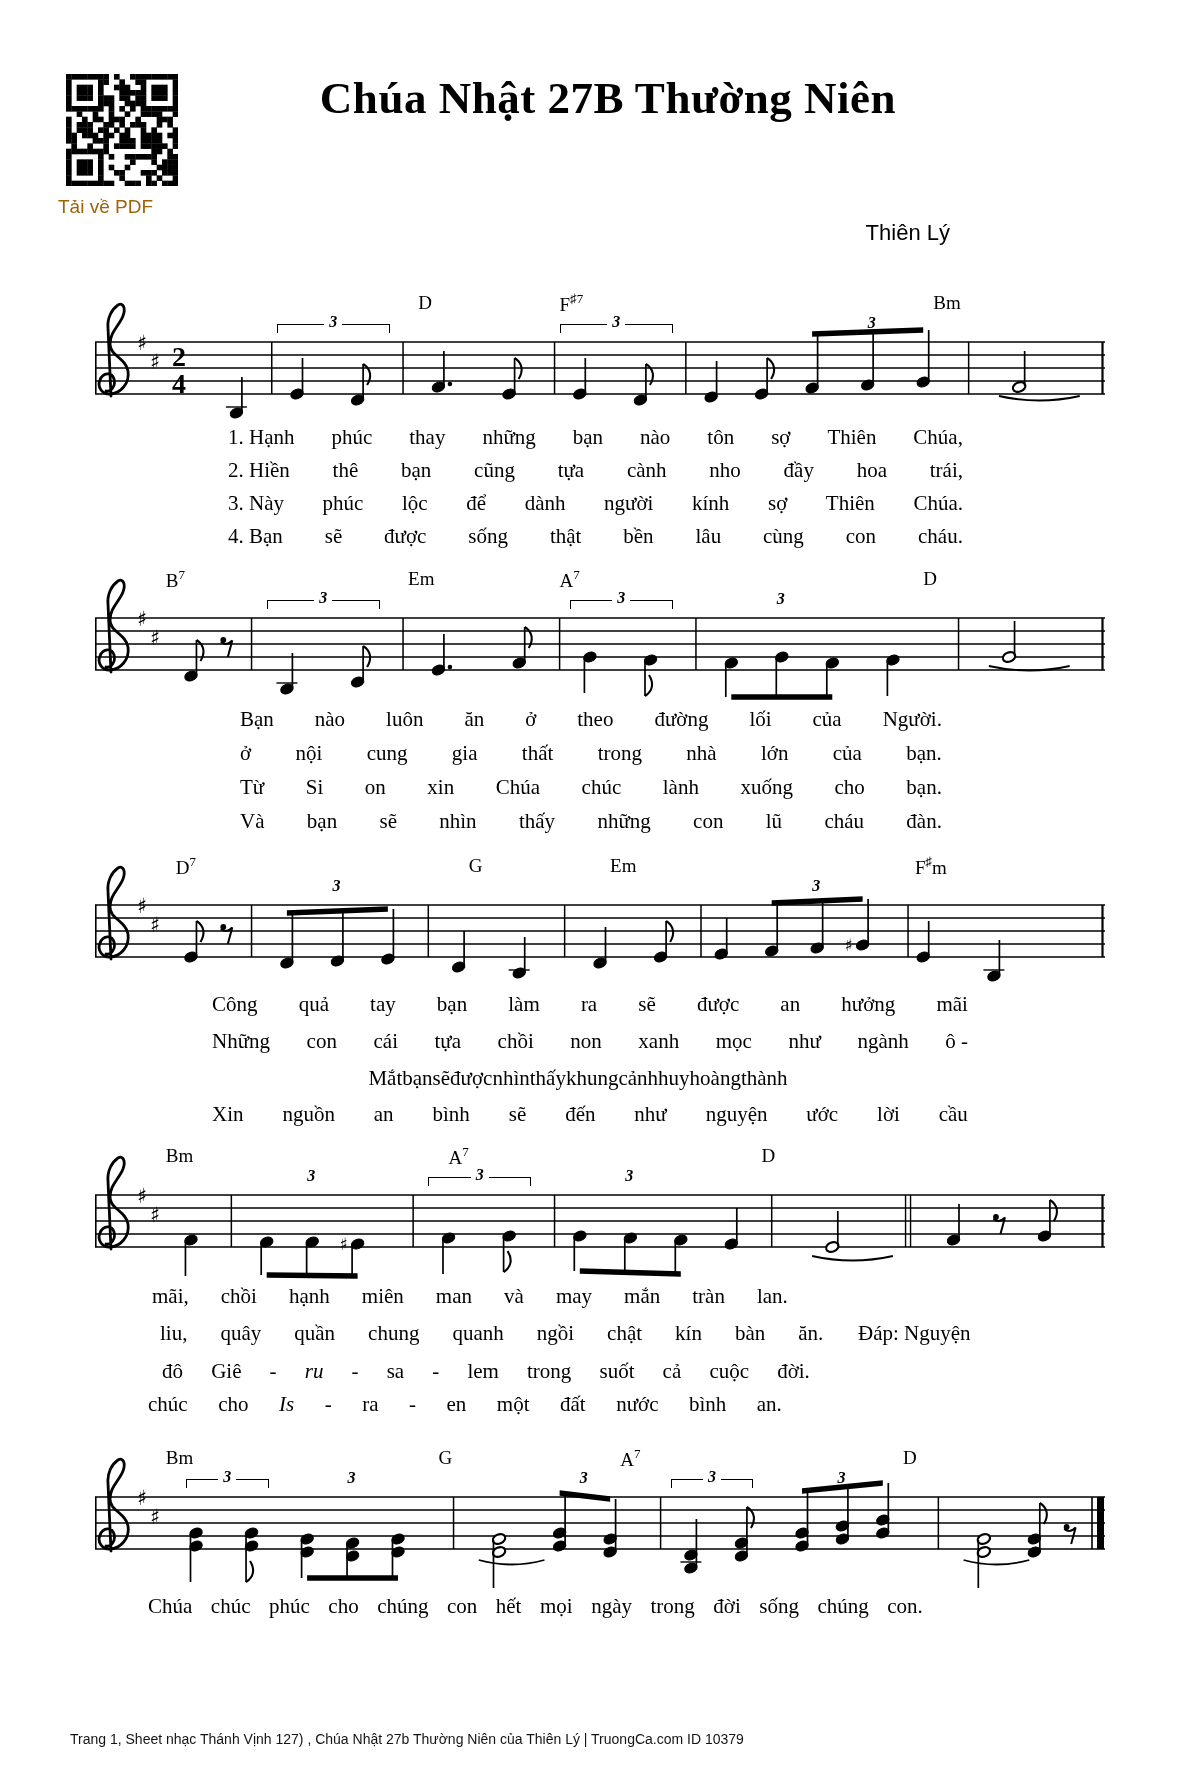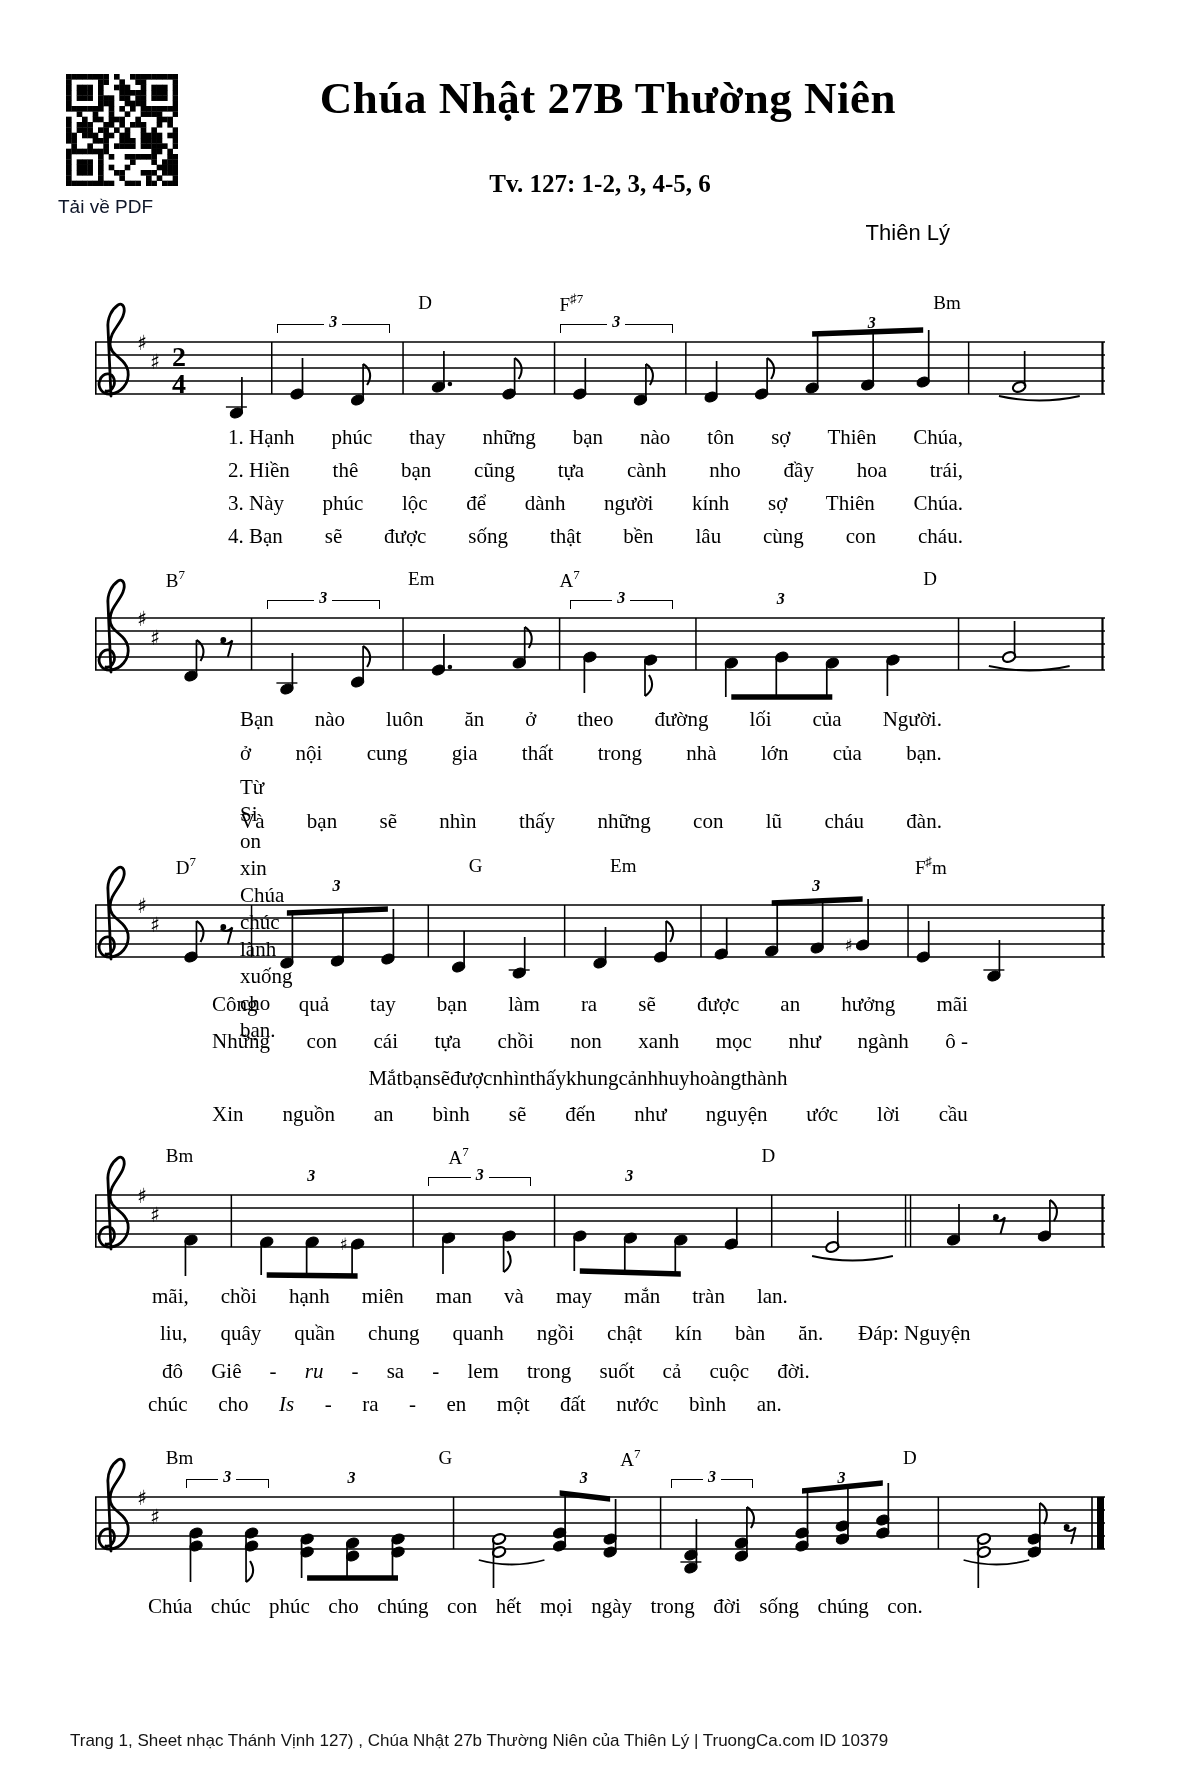--- a/index.html
+++ b/index.html
@@ -325,7 +325,6 @@
     </svg>
   <a class="qr-caption">Tải về PDF</a>
   <h1 class="title">Chúa Nhật 27B Thường Niên</h1>
-  <h2 class="subtitle">Tv. 127: 1-2, 3, 4-5, 6</h2>
   <div class="author">Thiên Lý</div>
   <div id="music-root">
       <div class="system" style="top: 292px;">

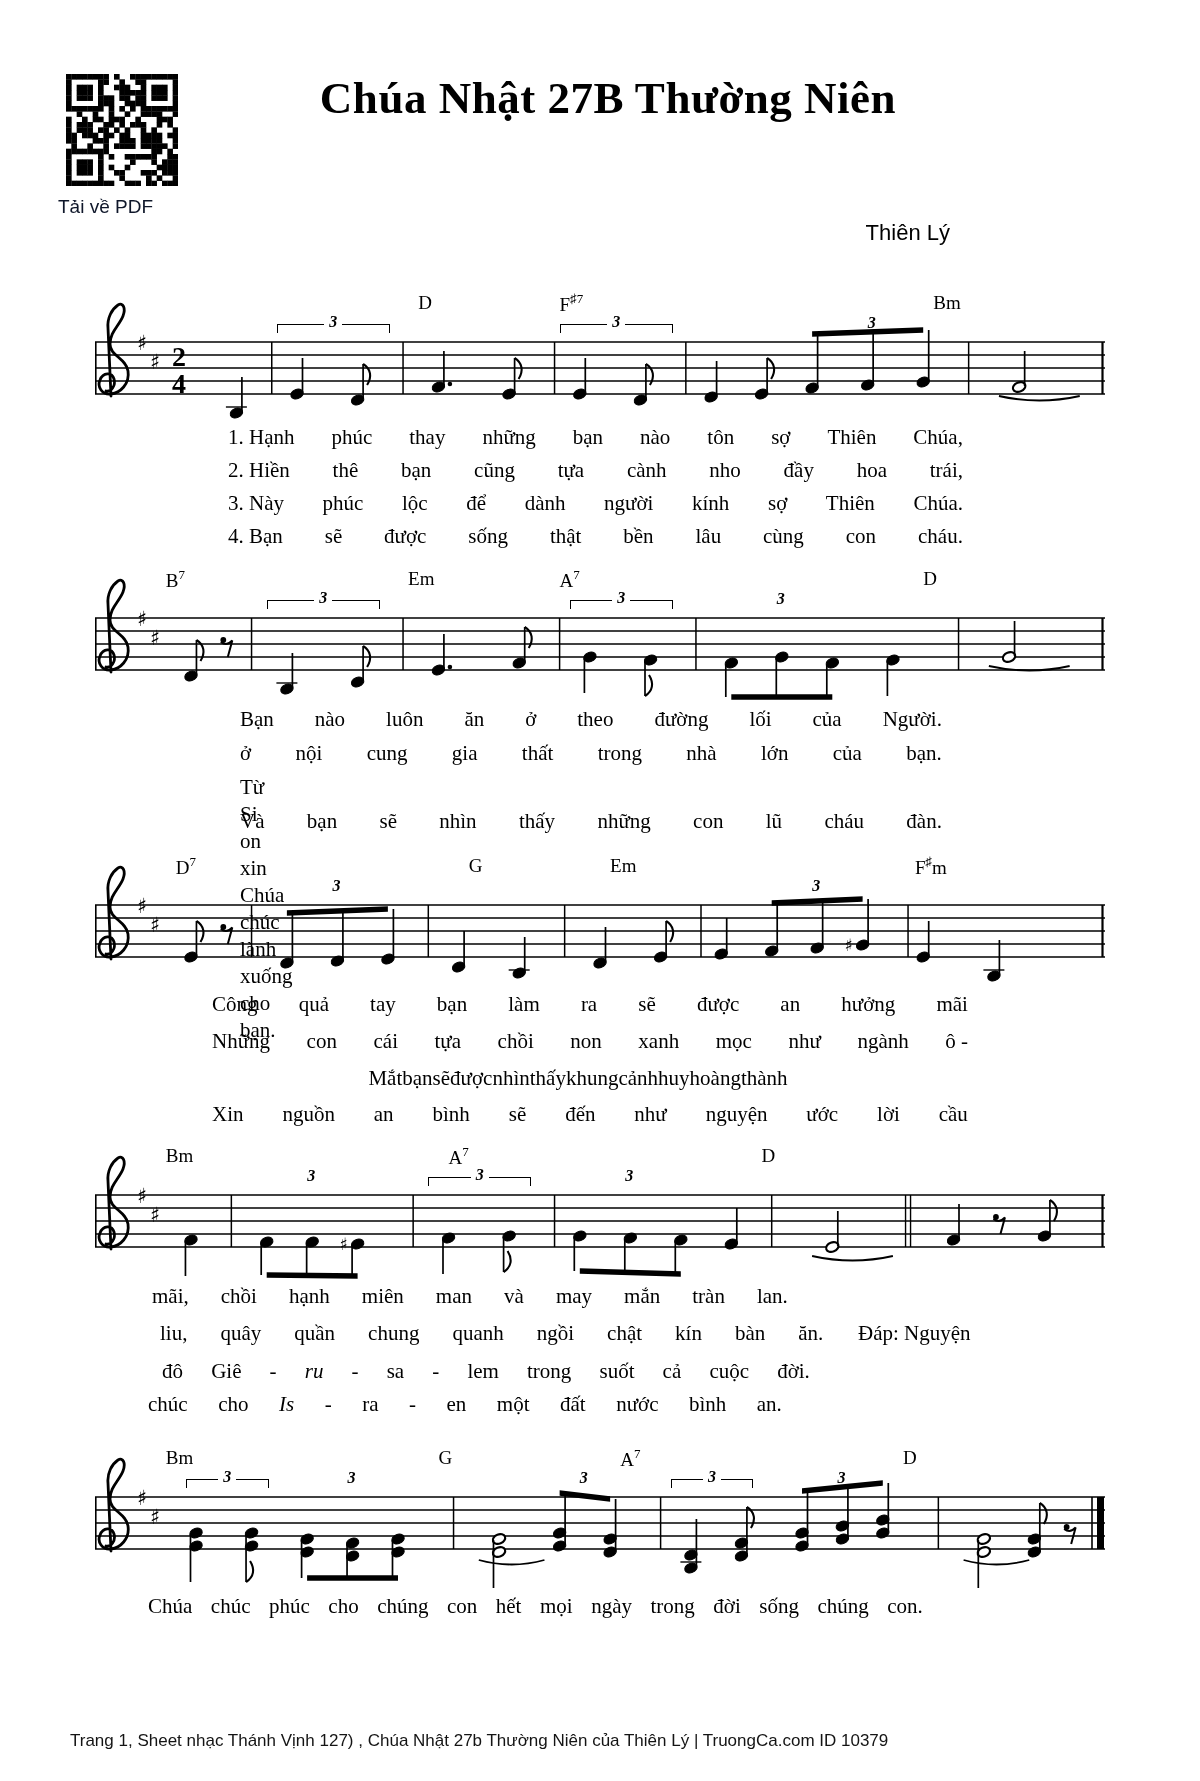--- a/index.html
+++ b/index.html
@@ -23,7 +23,7 @@
   }
   .qr{position:absolute;left:66px;top:74px;}
   .qr-caption{
-    position:absolute;left:58px;top:196px;font-size:19px;color:#0f172a;text-decoration:none;
+    position:absolute;left:58px;top:196px;font-size:19px;color:#a16207;text-decoration:none;
     font-family:"Liberation Sans", sans-serif;cursor:pointer;
   }
   .system{position:absolute;left:80px;width:1045px;height:215px;}

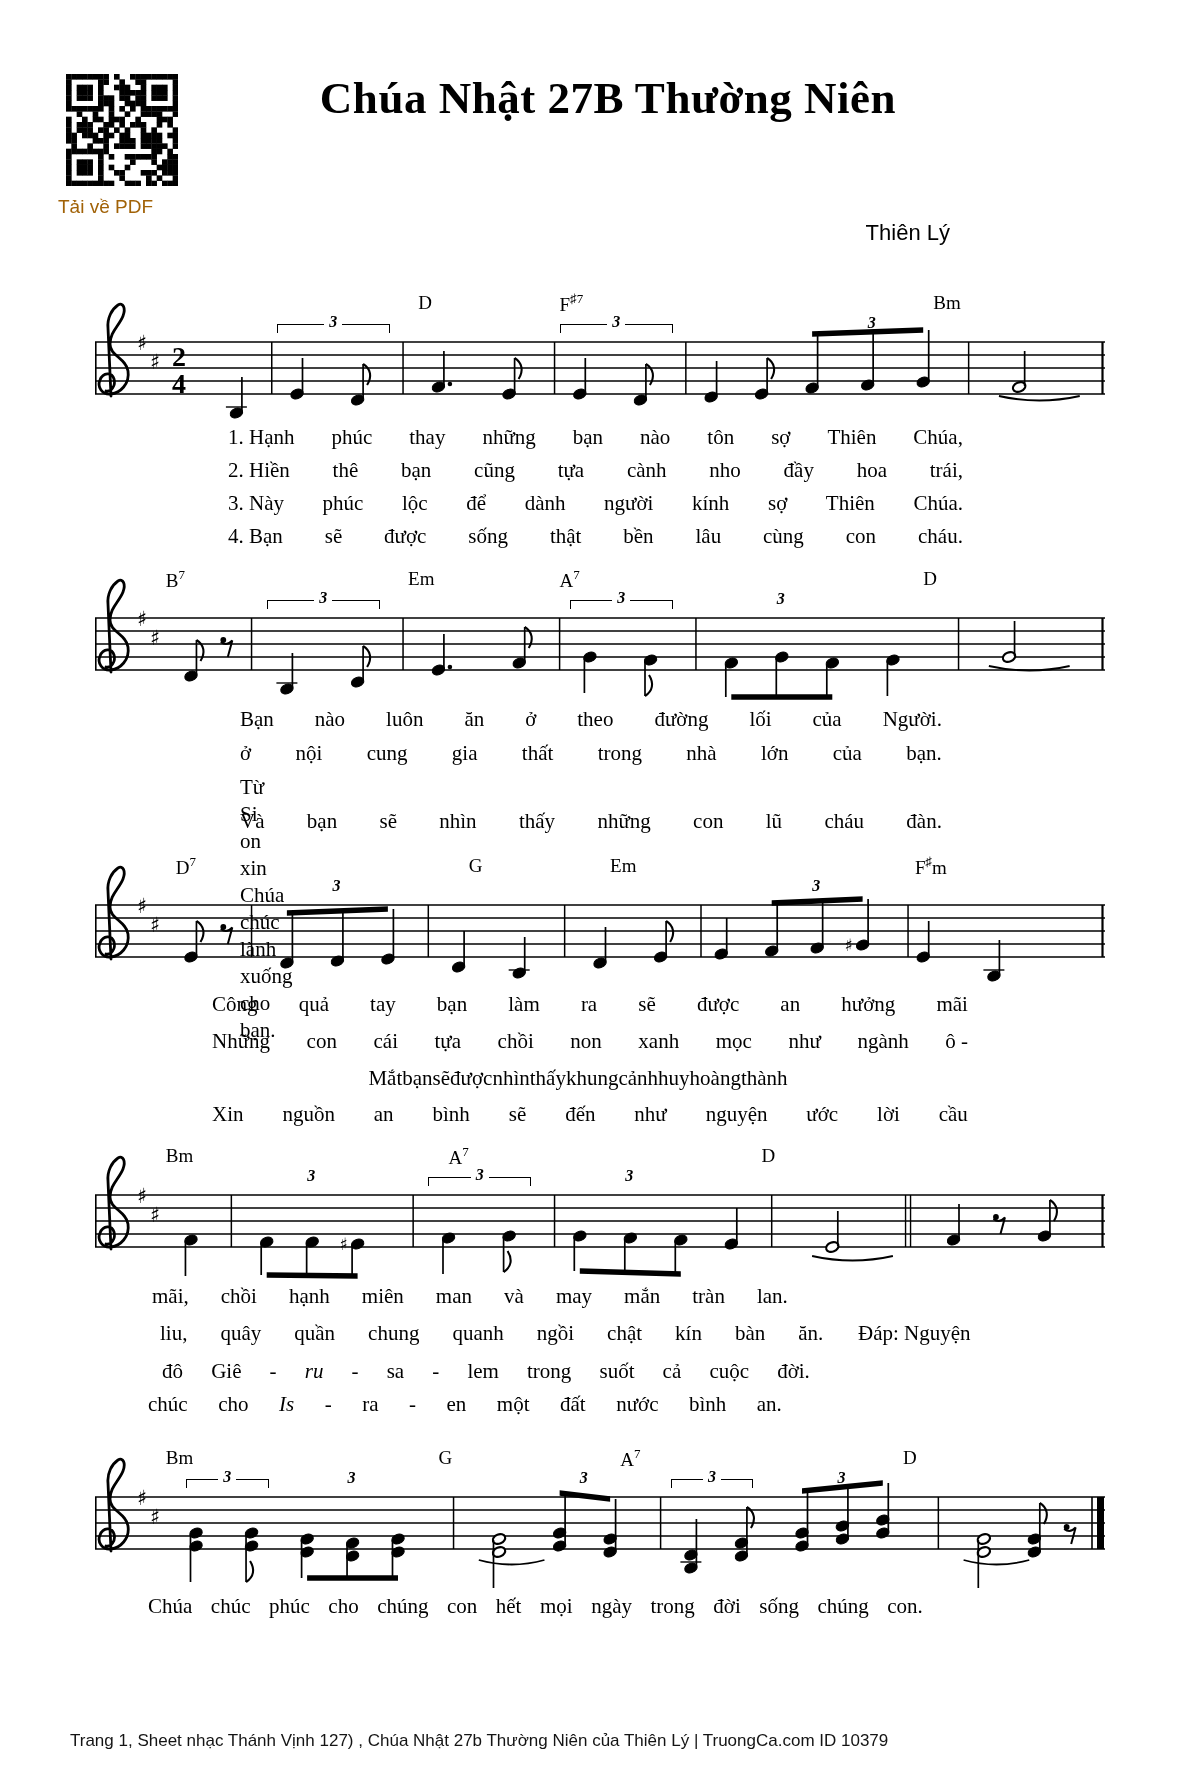--- a/index.html
+++ b/index.html
@@ -741,7 +741,7 @@
         <span>của</span>
         <span>bạn.</span>
       </div>
-      <div class="lyric-line" style="top: 774px; left: 240px; width: 702px; flex-direction: column;">
+      <div class="lyric-line" style="top: 774px; left: 240px; width: 702px;">
         <span>Từ</span>
         <span>Si</span>
         <span>on</span>

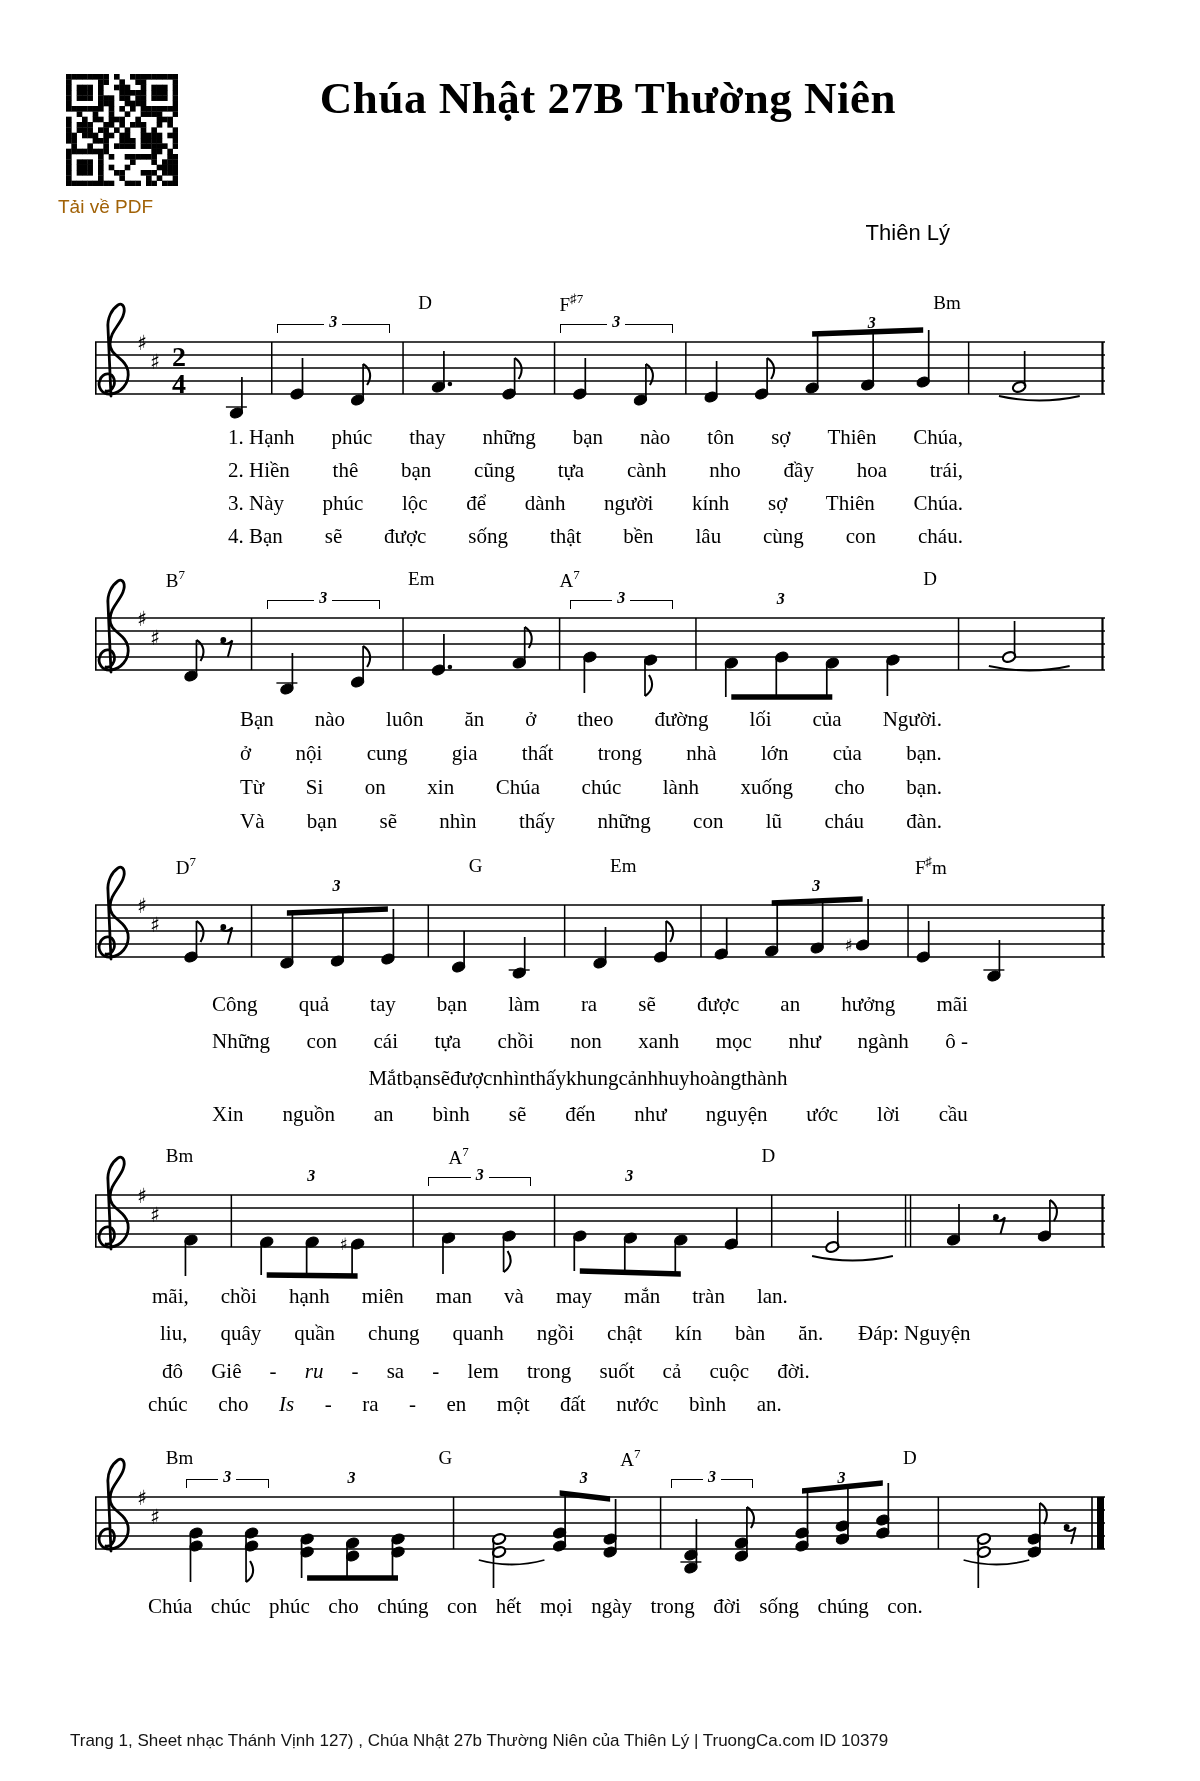--- a/index.html
+++ b/index.html
@@ -56,7 +56,7 @@
     font-family:"Liberation Serif", serif;
   }
   .footer{
-    position:absolute;left:70px;top:1731px;font-size:17px;color:#141414;
+    position:absolute;left:70px;top:1731px;font-size:14px;color:#141414;
     font-family:"Liberation Sans", sans-serif;white-space:nowrap;
   }
 </style>

